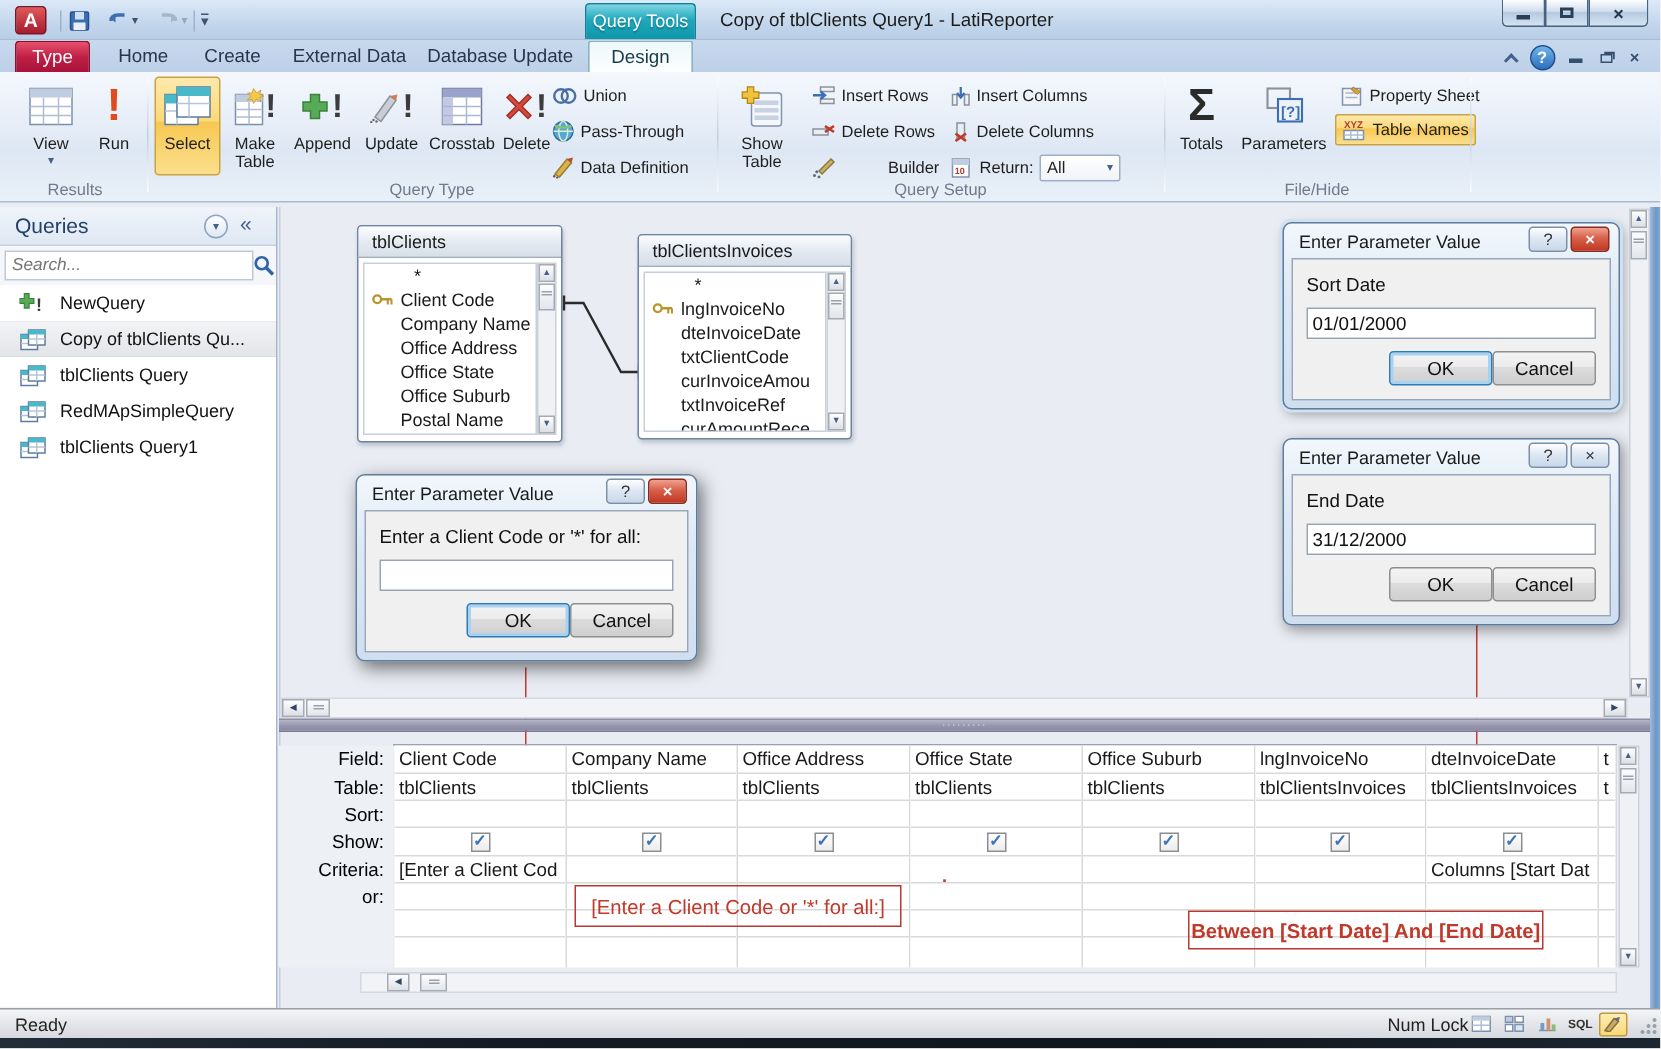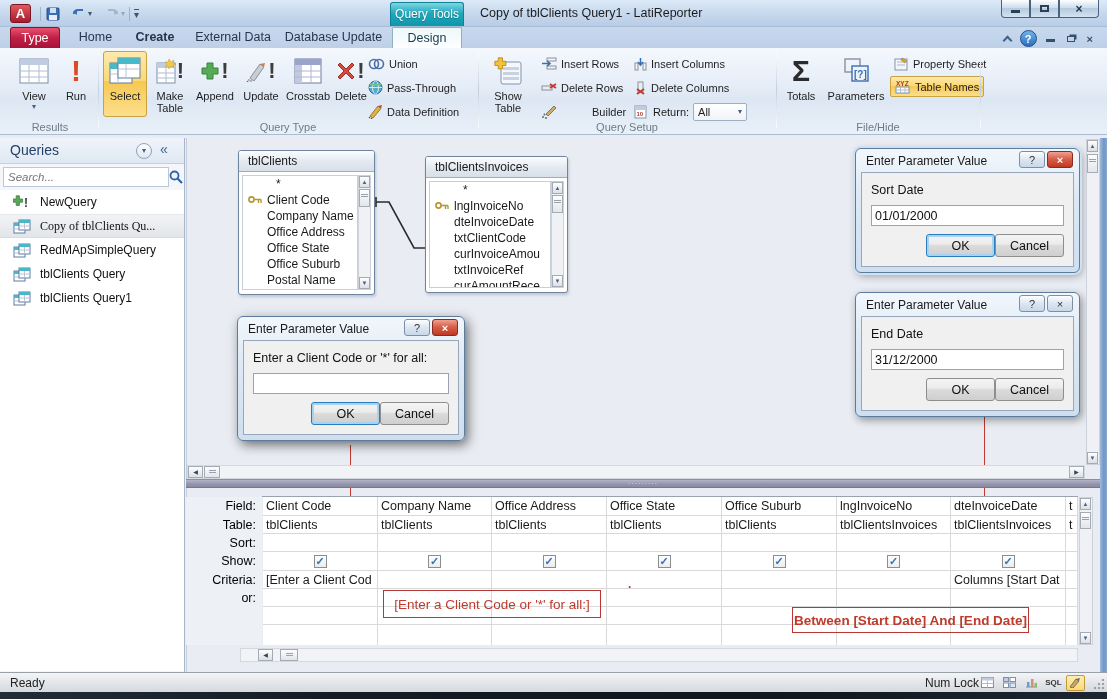--- a/index.html
+++ b/index.html
@@ -203,7 +203,7 @@
   <div class="tabrow"></div>
   <div class="file-tab">Type</div>
   <div class="rtab" style="left:68px;width:55px;">Home</div>
-  <div class="rtab" style="left:126px;width:58px;font-weight:bold;">Create</div>
+  <div class="rtab" style="left:126px;width:58px;">Create</div>
   <div class="rtab" style="left:188px;width:90px;">External Data</div>
   <div class="rtab" style="left:282px;width:103px;">Database Update</div>
   <div class="rtab active" style="left:392px;width:70px;">Design</div>

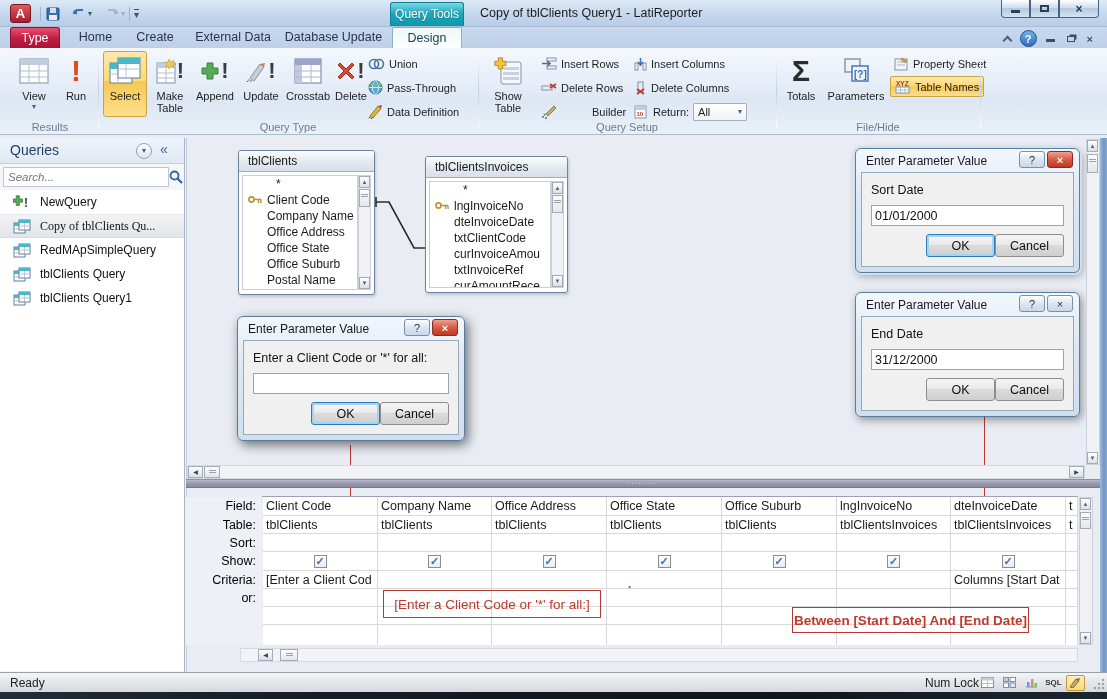--- a/index.html
+++ b/index.html
@@ -76,7 +76,7 @@
   .nav-search .mag { width:20px; display:flex; align-items:center; justify-content:center; }
   .nav-list { position:absolute; left:0; top:52px; width:184px; height:481px; background:#fff; }
   .nav-item { position:relative; height:24px; display:flex; align-items:center; padding-left:13px; gap:9px; font-size:12px; color:#111; }
-  .nav-item.sel { background:linear-gradient(#f2f3f5,#e2e5e9); border-top:1px solid #e7e9ec; border-bottom:1px solid #d8dbdf;font-family:Liberation Serif, serif; }
+  .nav-item.sel { background:linear-gradient(#f2f3f5,#e2e5e9); border-top:1px solid #e7e9ec; border-bottom:1px solid #d8dbdf; }
 
   
   .design { position:absolute; left:186px; top:138px; width:914px; height:534px; background:#e9edf3; border-left:1px solid #c3cede; }

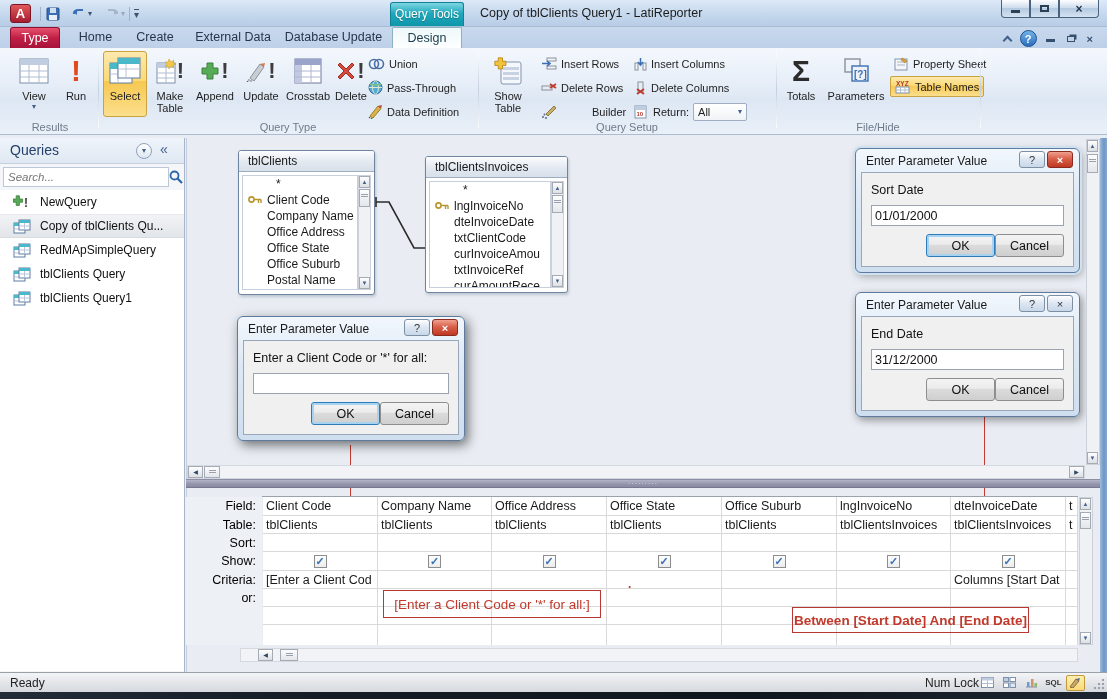--- a/index.html
+++ b/index.html
@@ -494,7 +494,7 @@
             <line x1="6" y1="7" x2="17" y2="7" stroke="#b7c4d6"></line>
             <line x1="11.5" y1="4" x2="11.5" y2="11" stroke="#b7c4d6"></line>
           </svg>
-        <span>RedMApSimpleQuery</span>
+        <span>tblClients Query</span>
       </div>
       <div class="nav-item">
         <svg width="18" height="15">
@@ -506,7 +506,7 @@
             <line x1="6" y1="7" x2="17" y2="7" stroke="#b7c4d6"></line>
             <line x1="11.5" y1="4" x2="11.5" y2="11" stroke="#b7c4d6"></line>
           </svg>
-        <span>tblClients Query</span>
+        <span>RedMApSimpleQuery</span>
       </div>
       <div class="nav-item">
         <svg width="18" height="15">

